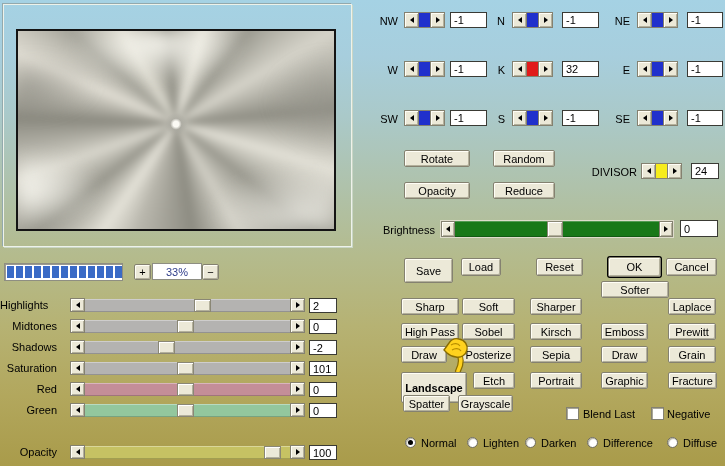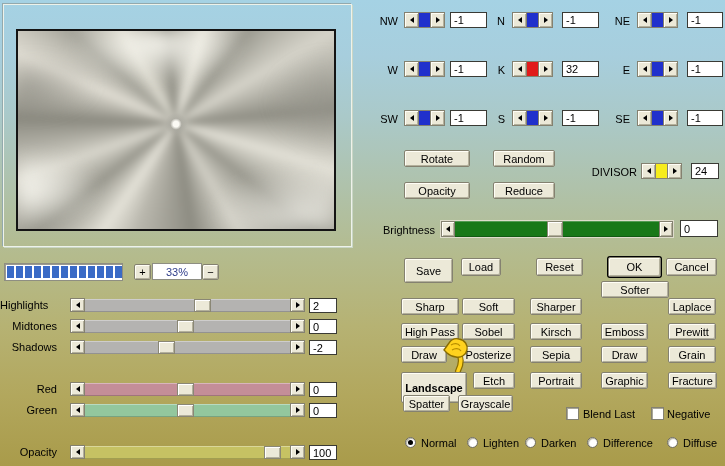--- a/index.html
+++ b/index.html
@@ -355,6 +355,19 @@
     <div class="vbox" style="left:309px;top:0;width:28px;height:15px;">-2</div>
   </div>
 
+  <div class="srow" style="top:361px;width:340px;">
+    <div class="abs lbl" style="left:0;top:1px;width:57px;text-align:right;">Saturation</div>
+    <div class="sarr" style="left:70px;">
+        <i class="tri-l"></i>
+      </div>
+    <div class="strack" style="left: 85px; width: 205px; background: rgb(180, 179, 177);">
+      <div class="thumb" style="left: 92.12px;"></div>
+    </div>
+    <div class="sarr" style="left:290px;">
+        <i class="tri-r"></i>
+      </div>
+    <div class="vbox" style="left:309px;top:0;width:28px;height:15px;">101</div>
+  </div>
 
   <div class="srow" style="top:382px;width:340px;">
     <div class="abs lbl" style="left:0;top:1px;width:57px;text-align:right;">Red</div>

